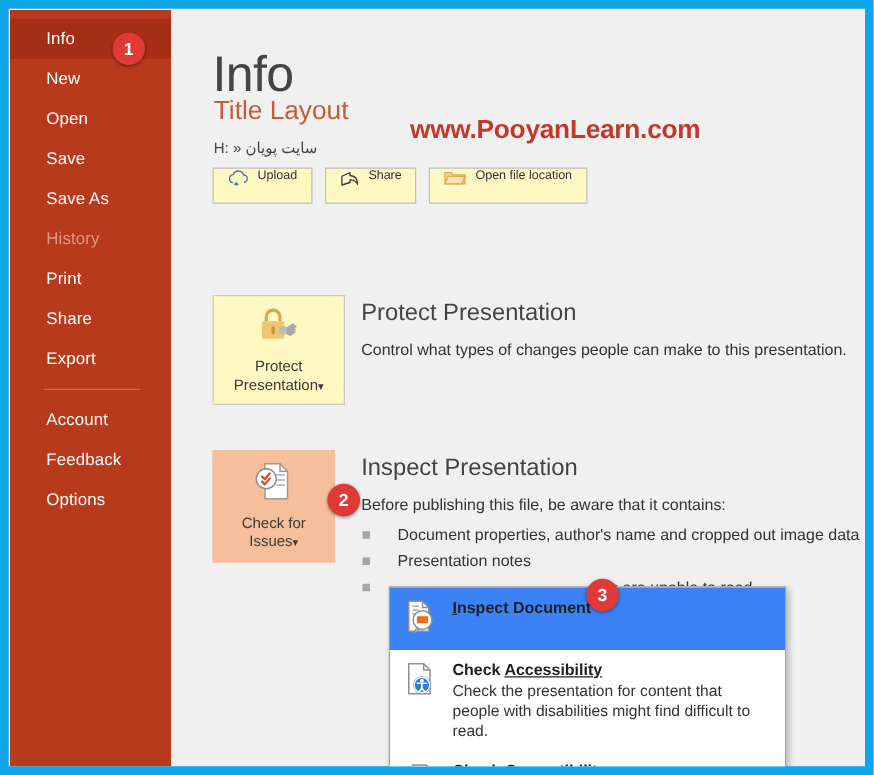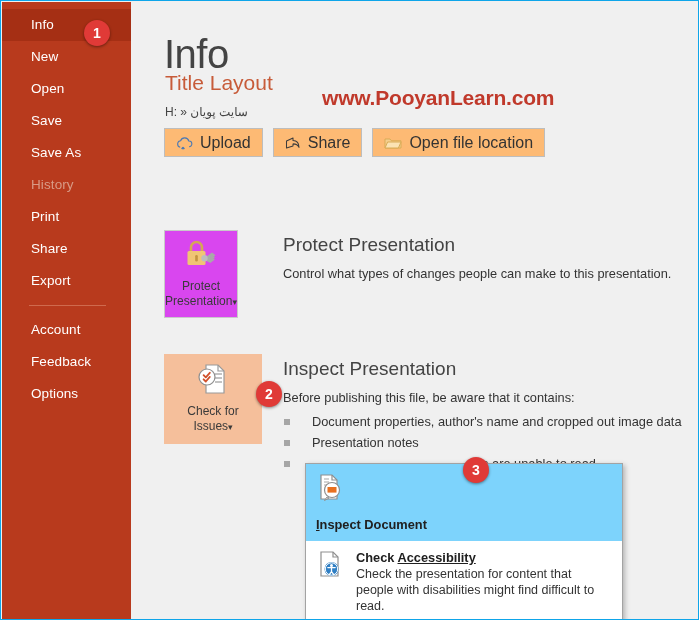--- a/index.html
+++ b/index.html
@@ -16,7 +16,7 @@
     width: 699px;
     height: 620px;
     box-sizing: border-box;
-    border: 1px solid #0ea5e9;
+    border: 7px solid #0ea5e9;
     background: #f0f0f0;
     overflow: hidden;
   }

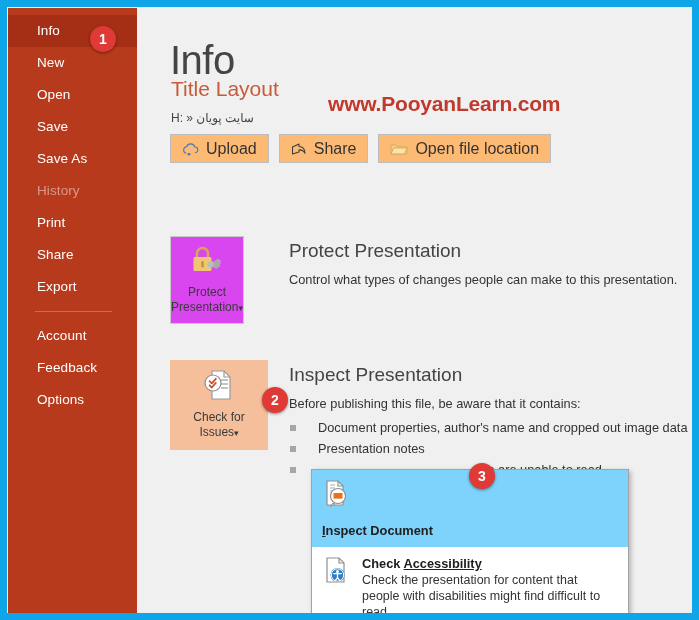--- a/index.html
+++ b/index.html
@@ -130,13 +130,12 @@
   }
   .tbtn {
     display: flex;
-    align-items: center;
     gap: 7px;
     height: 29px;
     padding: 0 11px;
     border: 1px solid #bdbdbd;
-    background: #fdba74;
-    font-size: 16px;
+    background: #fef9c3;
+    font-size: 10px;
     color: #333333;
     box-sizing: border-box;
     cursor: pointer;

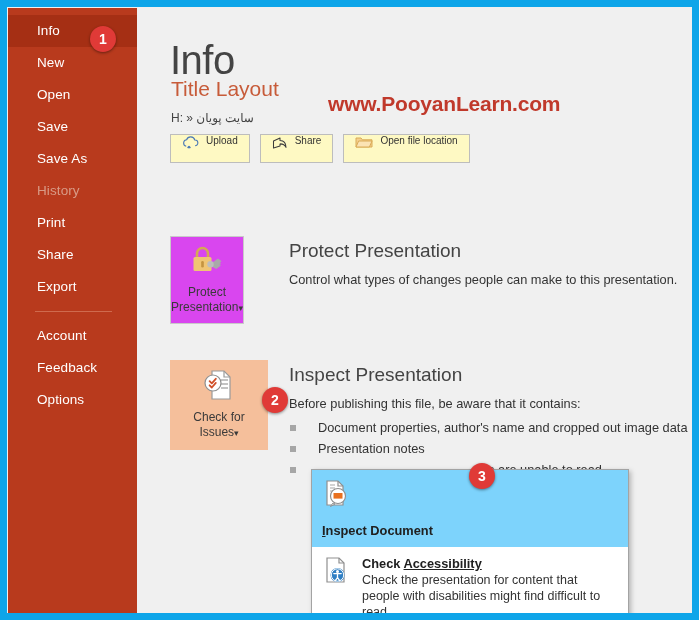--- a/index.html
+++ b/index.html
@@ -147,11 +147,11 @@
   .section { position: absolute; left: 0; right: 0; }
   .sec-btn {
     position: absolute;
-    width: 74px;
+    width: 106px;
     height: 88px;
     box-sizing: border-box;
     border: 1px solid #c9c9c9;
-    background: #d946ef;
+    background: #fef9c3;
     display: flex;
     flex-direction: column;
     align-items: center;

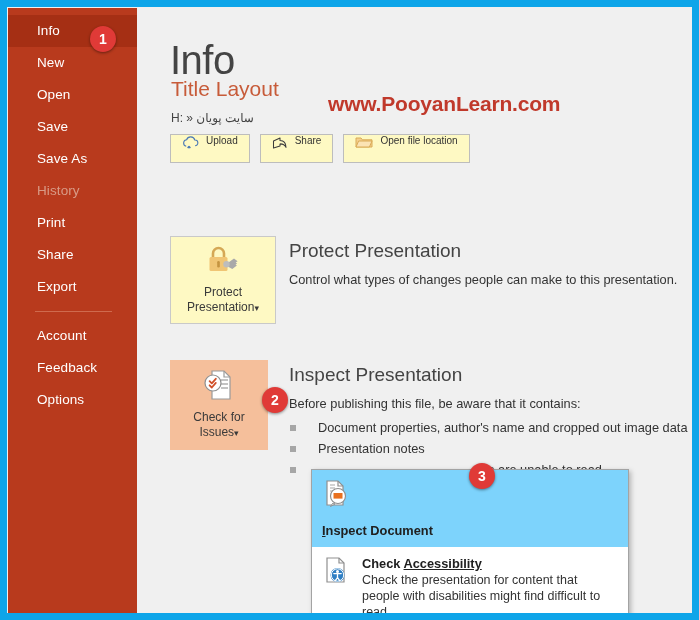--- a/index.html
+++ b/index.html
@@ -222,7 +222,7 @@
     cursor: pointer;
     box-sizing: border-box;
   }
-  .dd-item.hl { background: #7dd3fc; flex-direction: column; }
+  .dd-item.hl { background: #3b82f6; }
   .dd-ico { flex: none; width: 30px; padding-top: 2px; }
   .dd-txt { flex: 1; }
   .dd-title {

